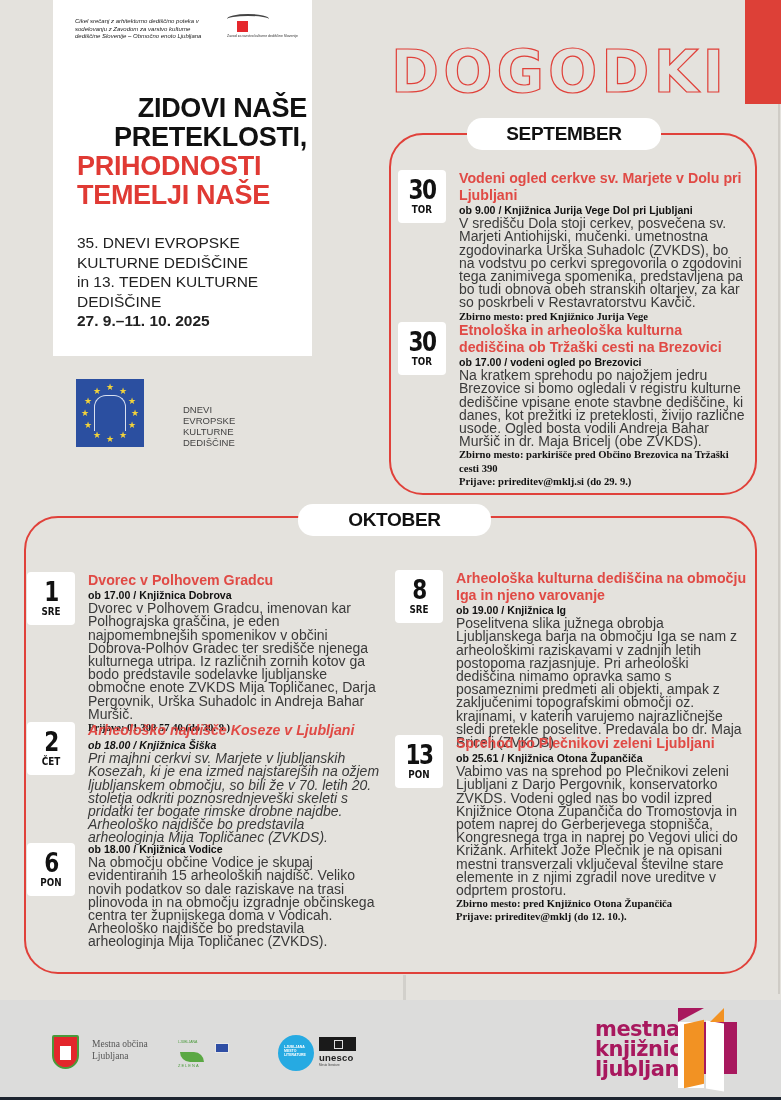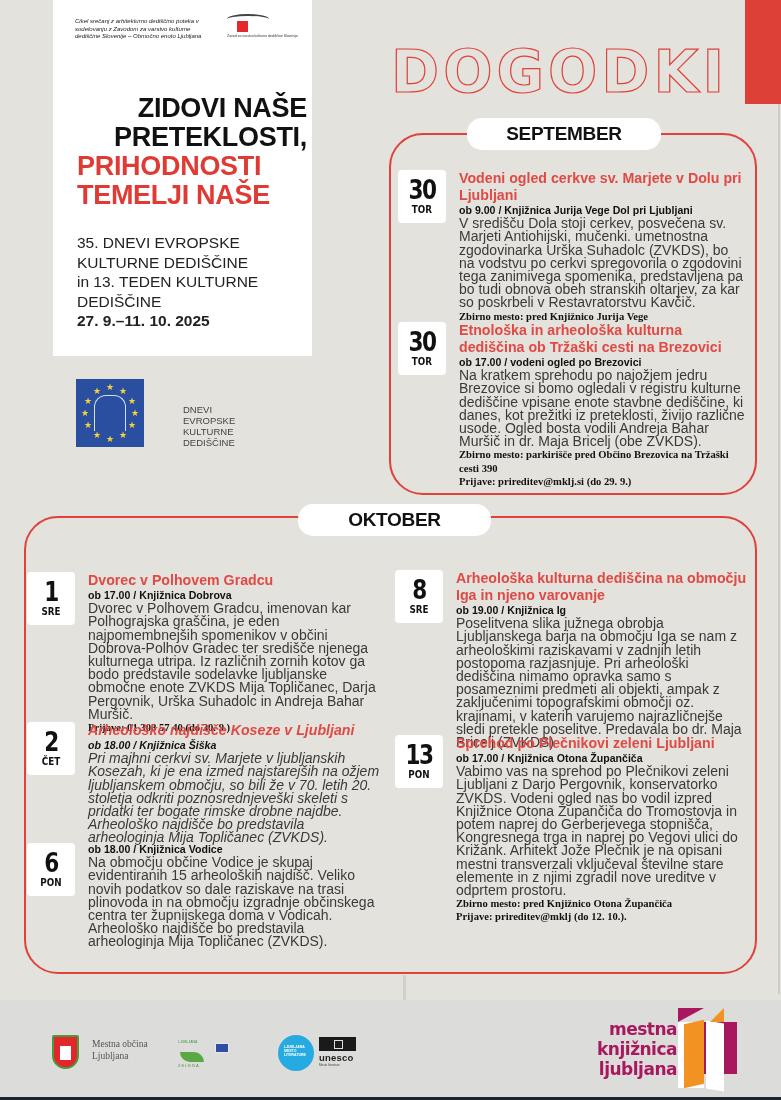--- a/index.html
+++ b/index.html
@@ -267,7 +267,7 @@
     </div>
     <div class="ev-body" style="width:295px;">
       <div class="ev-title">Sprehod po Plečnikovi zeleni Ljubljani</div>
-      <div class="ev-meta">ob 17.00 / Knjižnica Otona Župančiča</div>
+      <div class="ev-meta">ob 25.61 / Knjižnica Otona Župančiča</div>
       <div class="ev-desc">Vabimo vas na sprehod po Plečnikovi zeleni Ljubljani z Darjo Pergovnik, konservatorko ZVKDS. Vodeni ogled nas bo vodil izpred Knjižnice Otona Župančiča do Tromostovja in potem naprej do Gerberjevega stopnišča, Kongresnega trga in naprej po Vegovi ulici do Križank. Arhitekt Jože Plečnik je na opisani mestni transverzali vključeval številne stare elemente in z njimi zgradil nove ureditve v odprtem prostoru.</div>
       <div class="ev-extra">Zbirno mesto: pred Knjižnico Otona Župančiča</div>
       <div class="ev-extra">Prijave: prireditev@mklj (do 12. 10.).</div>

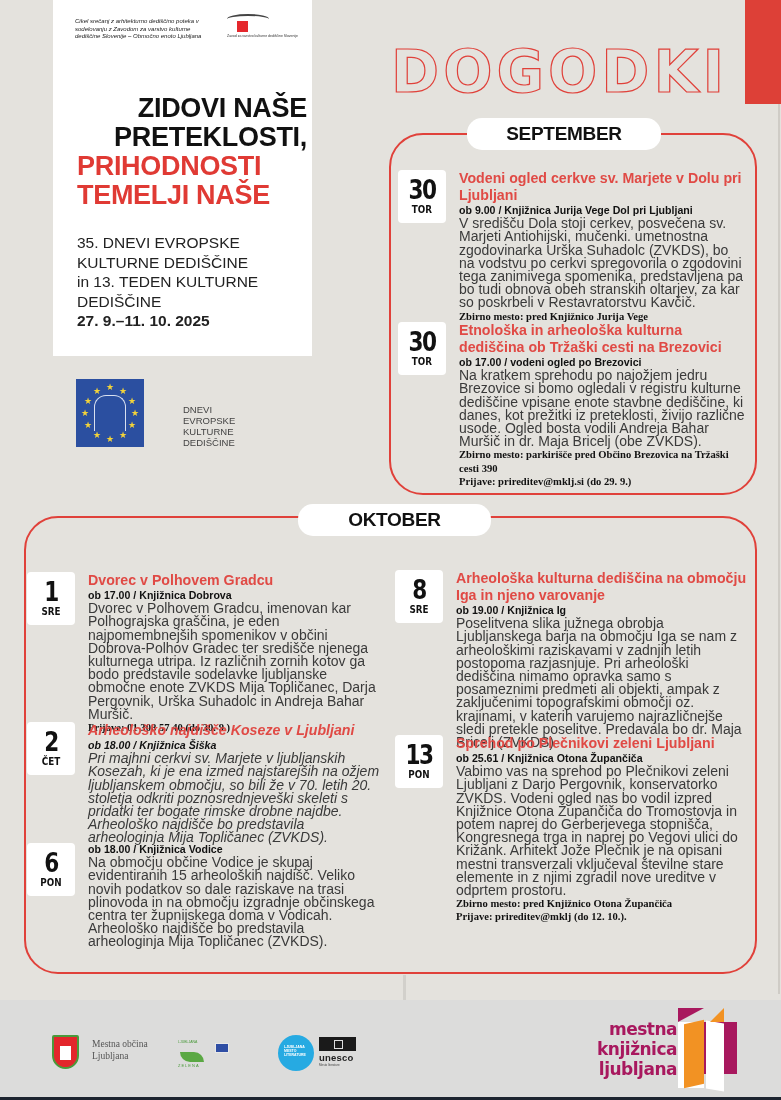--- a/index.html
+++ b/index.html
@@ -114,7 +114,7 @@
 
   .mkl-logo { position: absolute; left: 590px; top: 5px; width: 150px; height: 86px; }
   .mkl-text { position: absolute; left: 5px; top: 14px; text-align: right; width: 82px;
-    font-size: 17px; line-height: 20px; color: #a8185e; font-weight: bold; font-family: "DejaVu Sans", sans-serif; letter-spacing: -0.5px; }
+    font-size: 21px; line-height: 20px; color: #a8185e; font-weight: bold; font-family: "DejaVu Sans", sans-serif; letter-spacing: -0.5px; }
   .mkl-book { position: absolute; left: 88px; top: 3px; width: 60px; height: 82px; }
   .mkl-book .mag1 { position: absolute; left: 0; top: 0; width: 0; height: 0; border-left: 26px solid #a8185e; border-bottom: 14px solid transparent; }
   .mkl-book .mag2 { position: absolute; left: 26px; top: 14px; width: 33px; height: 52px; background: #a8185e; }

